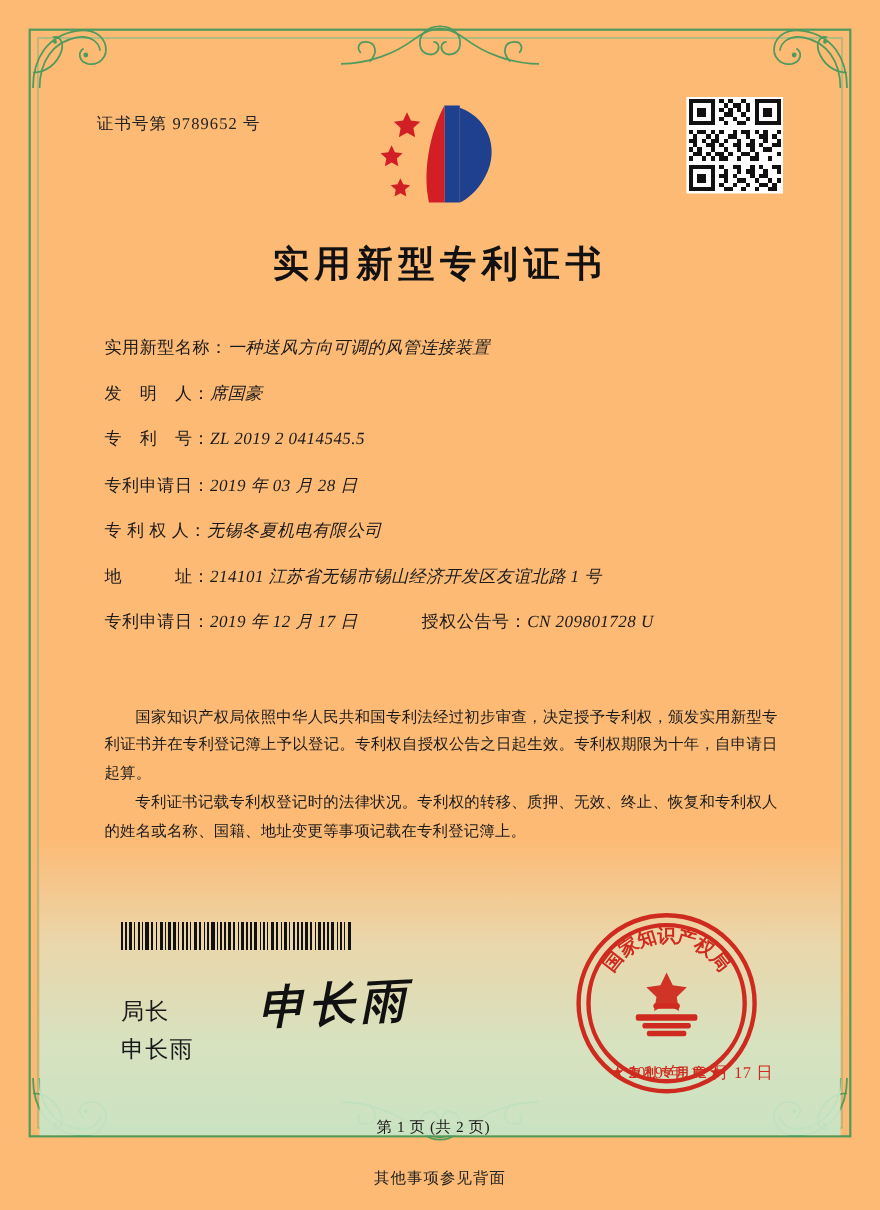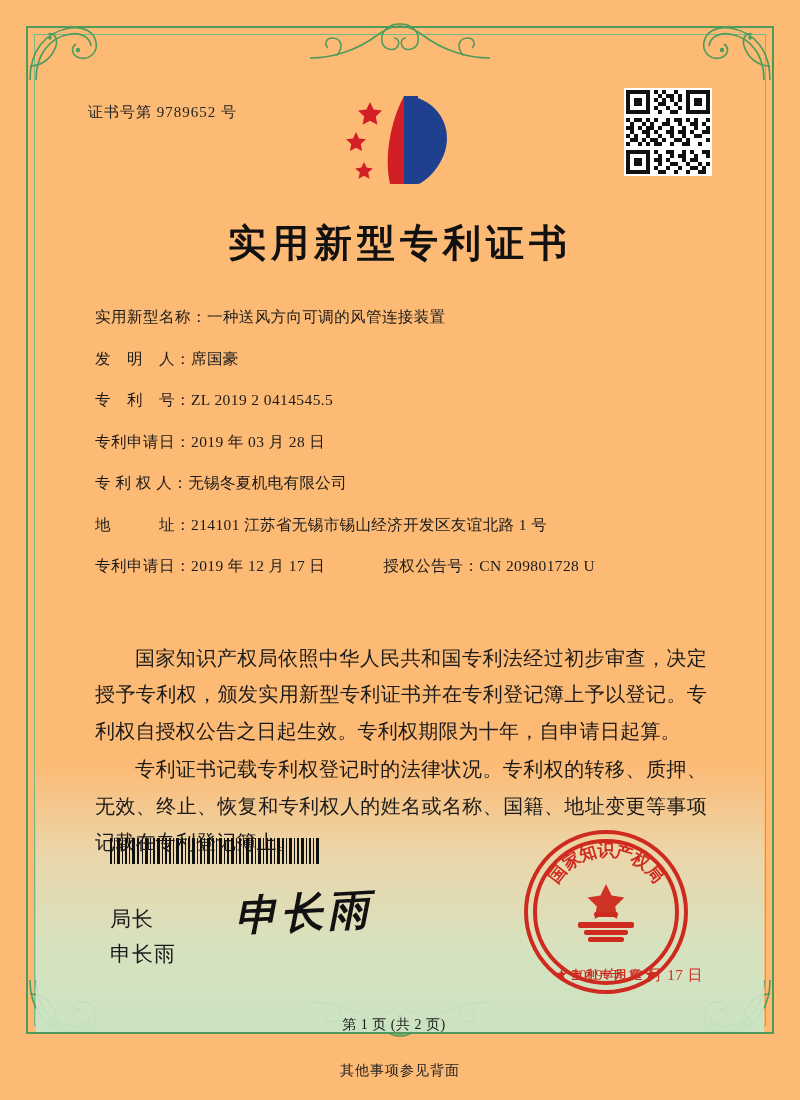--- a/index.html
+++ b/index.html
@@ -104,7 +104,7 @@
     left: 0; right: 0;
     top: 218px;
     text-align: center;
-    font-size: 38px;
+    font-size: 33px;
     font-weight: bold;
     letter-spacing: 5px;
     font-family: "DejaVu Serif", "Liberation Serif", serif;

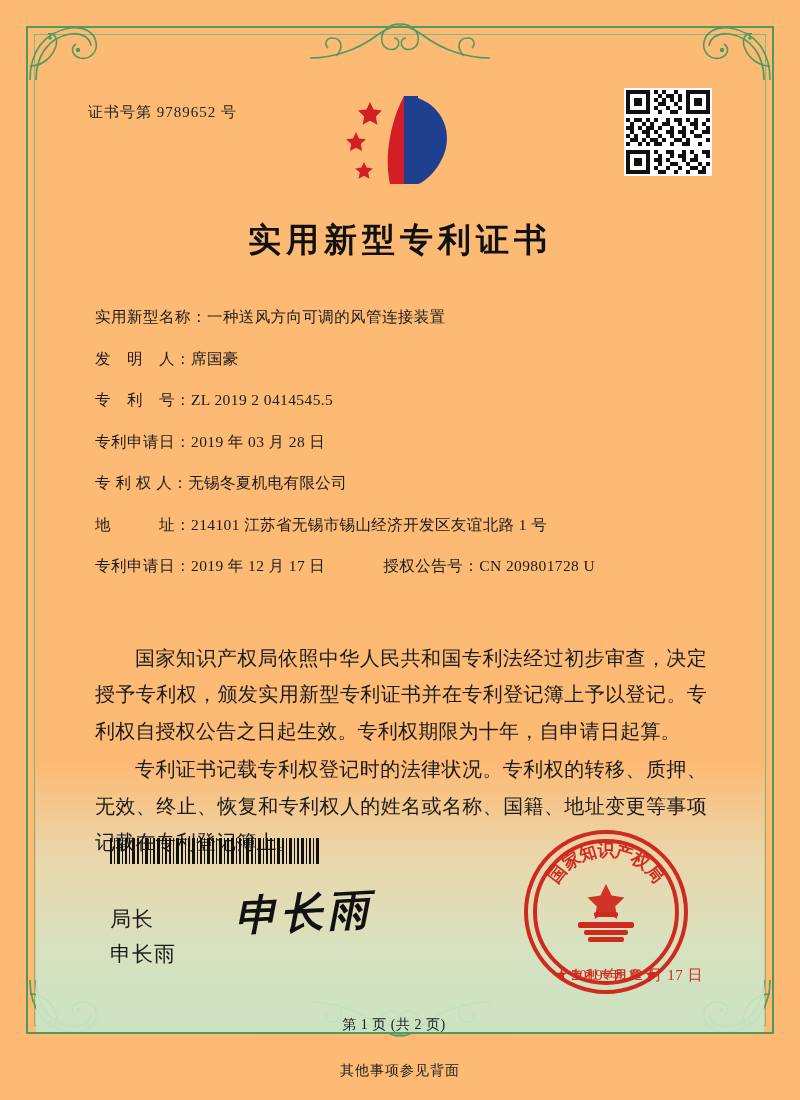--- a/index.html
+++ b/index.html
@@ -133,6 +133,7 @@
   .fvalue {
     flex: 1 1 auto;
     letter-spacing: 0.4px;
+    font-style: italic;
   }
   .frow.split .flabel { flex: 0 0 auto; }
   .frow.split .fvalue { flex: 0 0 auto; }

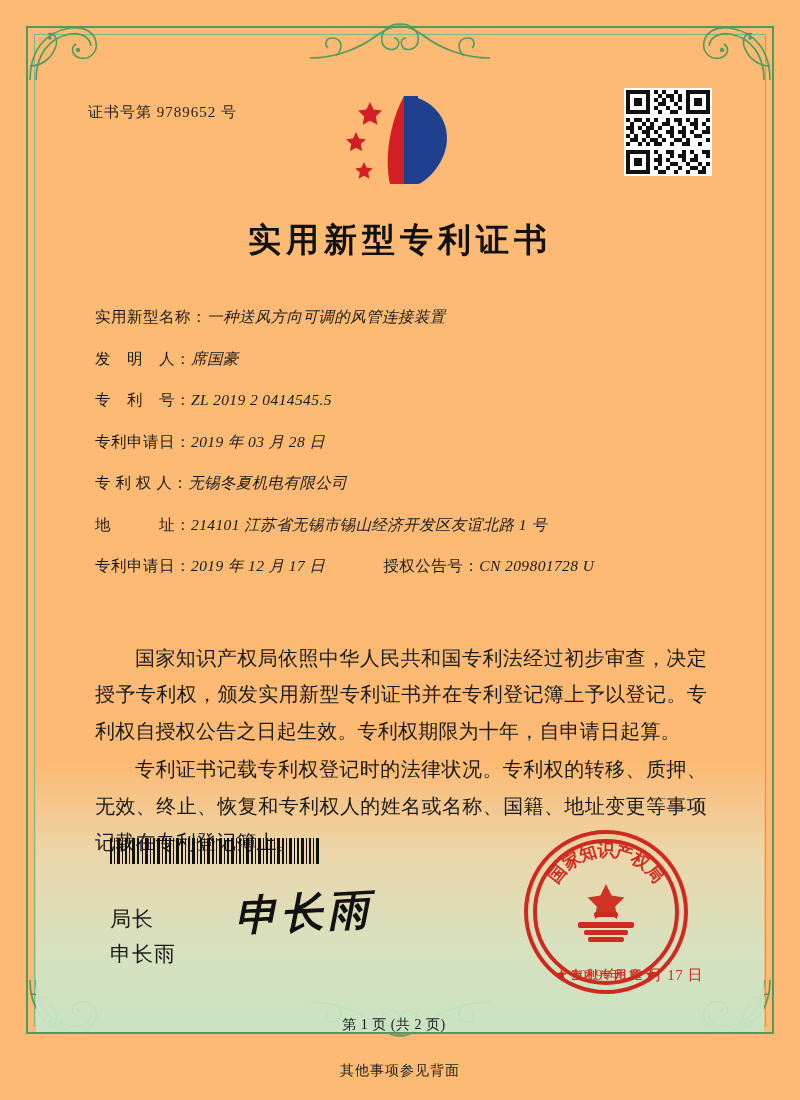--- a/index.html
+++ b/index.html
@@ -145,7 +145,7 @@
     left: 95px;
     top: 640px;
     width: 612px;
-    font-size: 20px;
+    font-size: 14px;
     line-height: 1.82;
     text-align: justify;
     letter-spacing: 0.2px;

